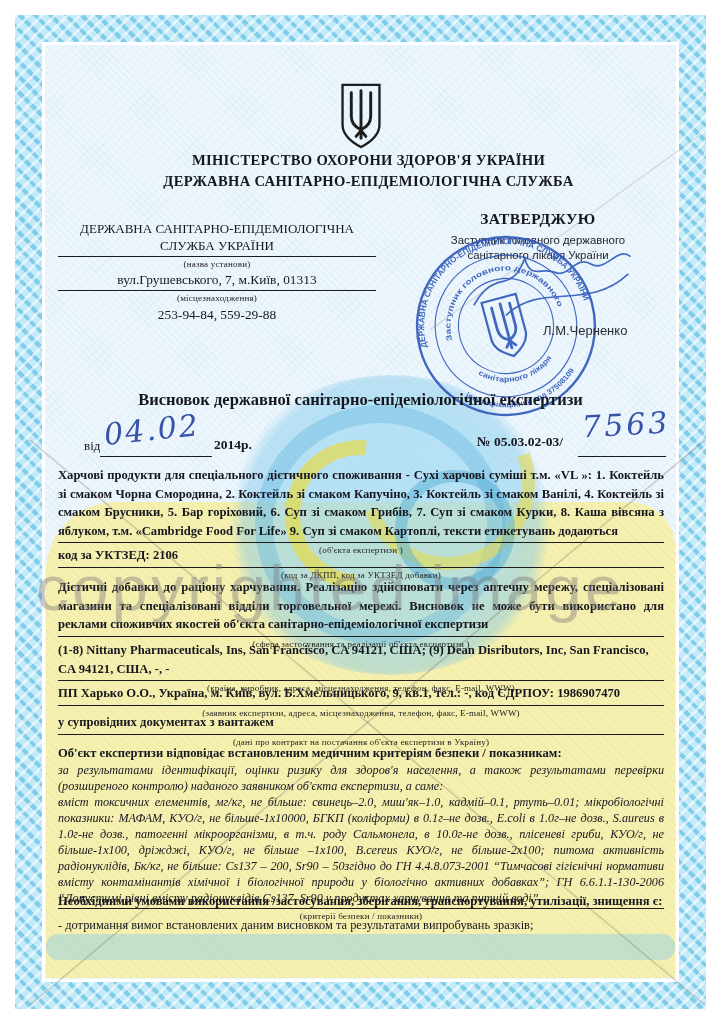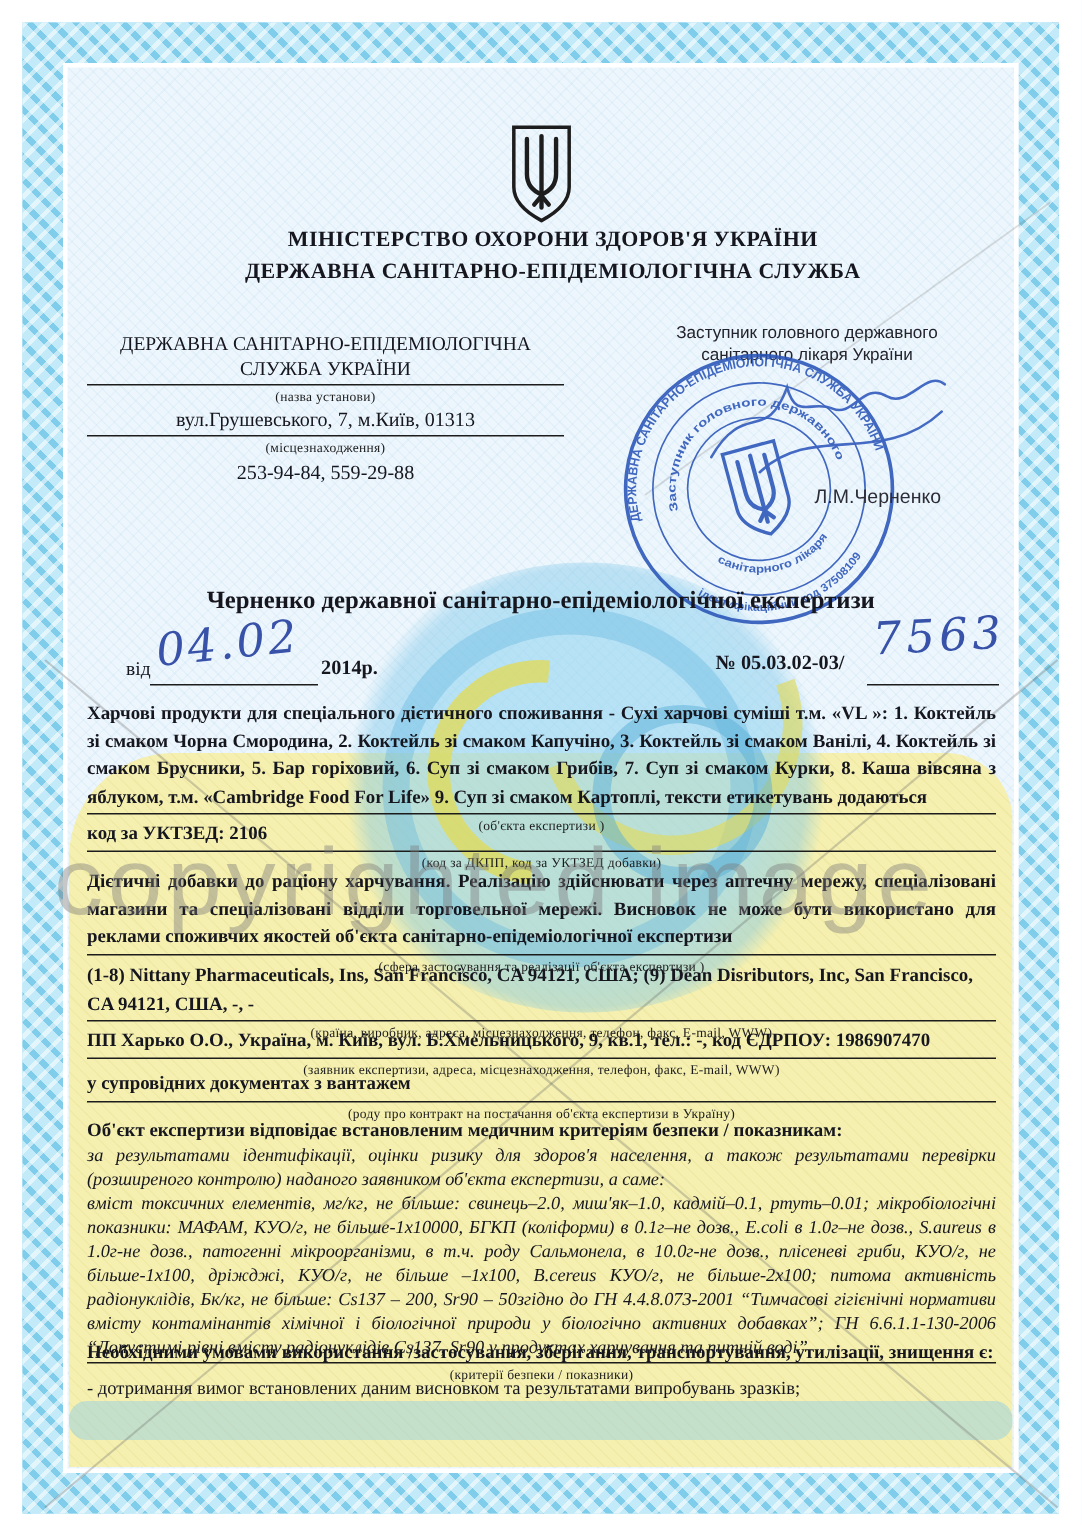--- a/index.html
+++ b/index.html
@@ -110,6 +110,7 @@
     </div>
 
     <div id="approval" class="abs">
+      <div class="lbl">ЗАТВЕРДЖУЮ</div>
       <div class="ln" style="margin-top:5px;">Заступник головного державного</div>
       <div class="ln">санітарного лікаря України</div>
     </div>

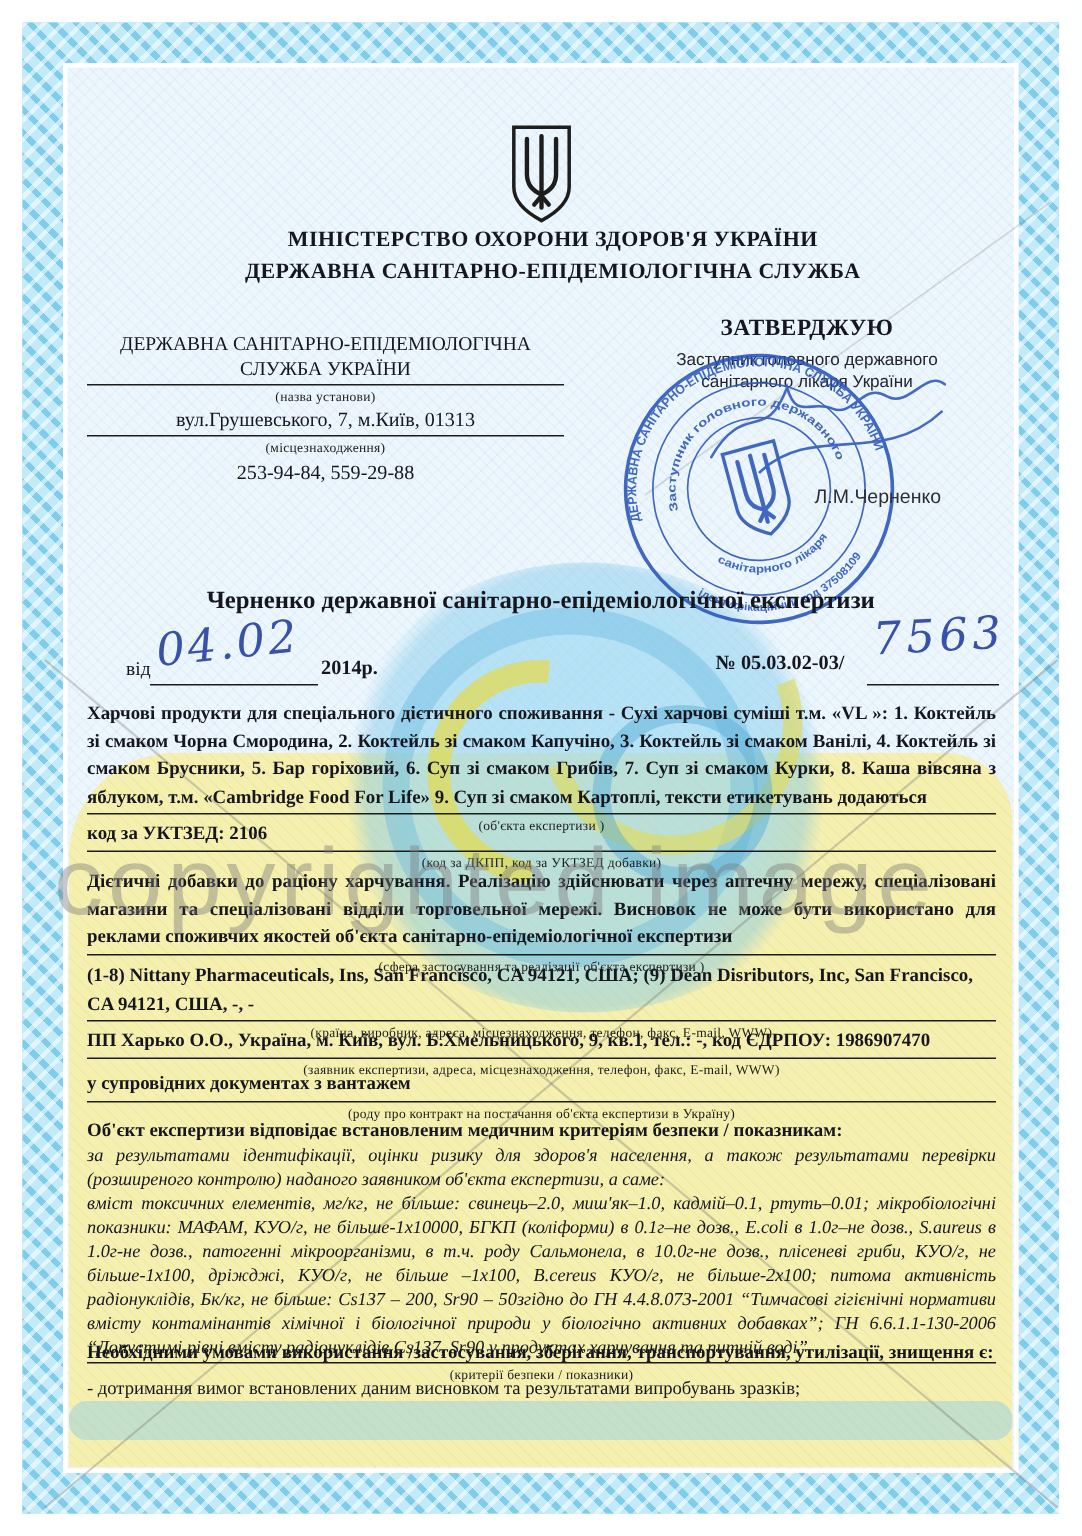--- a/index.html
+++ b/index.html
@@ -150,7 +150,7 @@
 
     <div id="approver-name" class="abs">Л.М.Черненко</div>
 
-    <div id="title" class="abs center">Черненко державної санітарно-епідеміологічної експертизи</div>
+    <div id="title" class="abs center">Висновок державної санітарно-епідеміологічної експертизи</div>
 
     <div id="vid" class="abs">від</div>
     <div id="hw-date" class="abs hand">04.02</div>

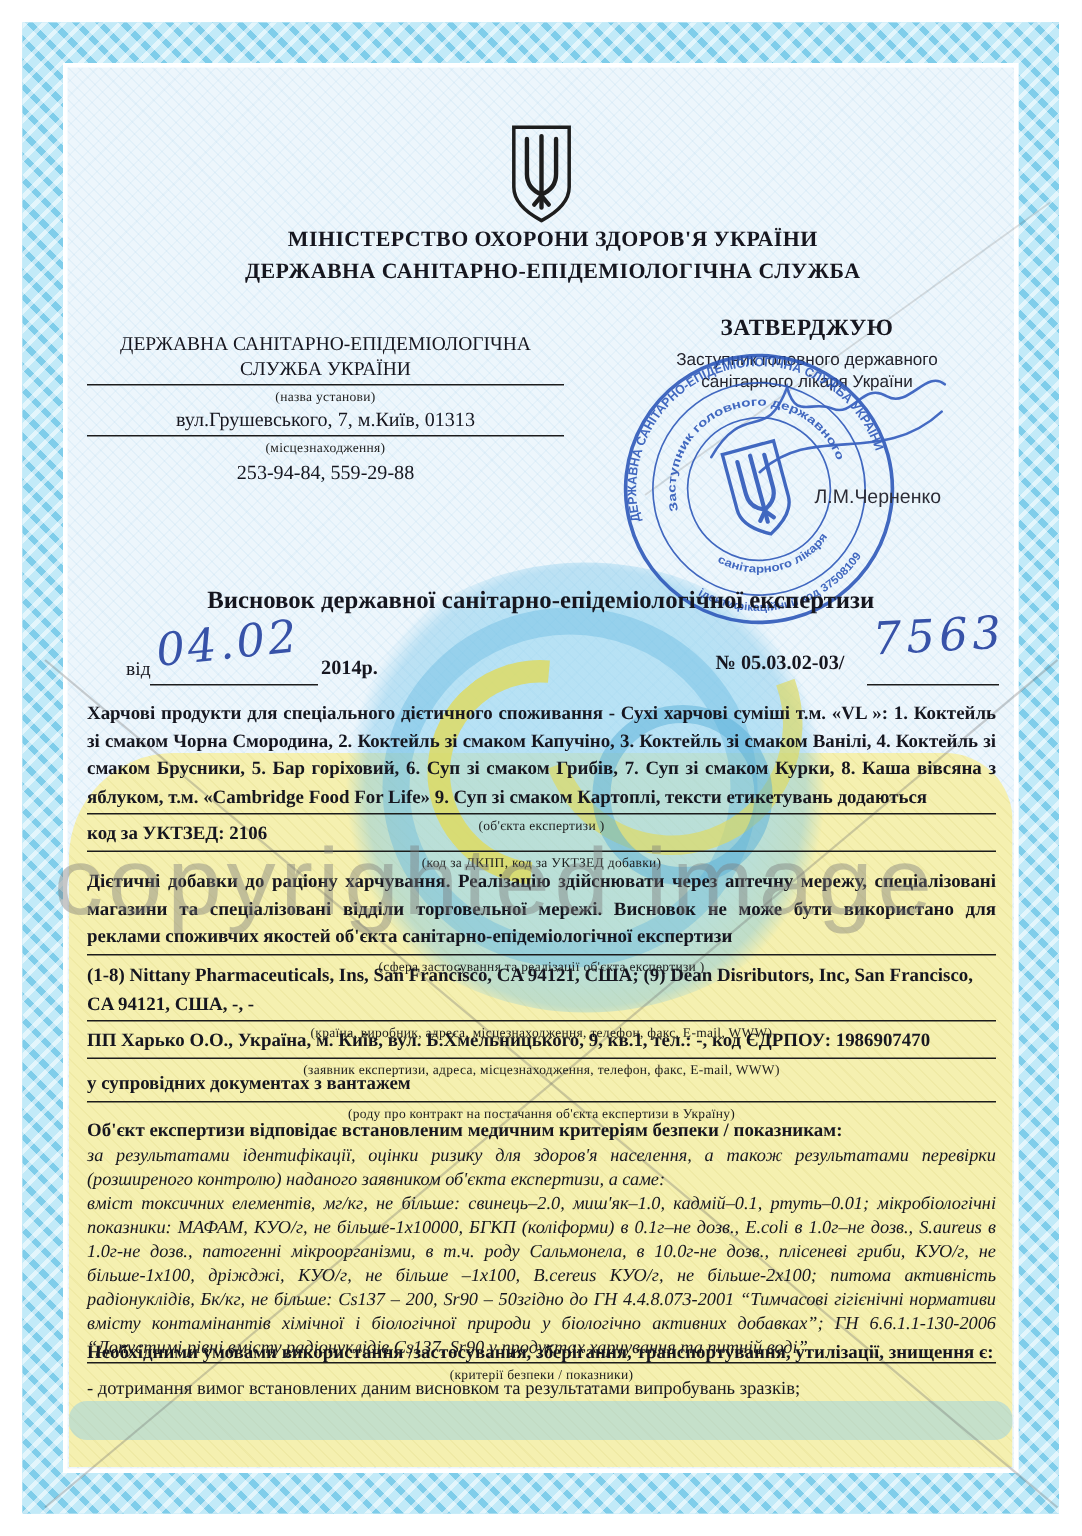--- a/index.html
+++ b/index.html
@@ -187,7 +187,7 @@
 
     <div class="field" style="top:713px;">
       <div class="ftext b fld-line fone">у супровідних документах з вантажем</div>
-      <div class="caption">(роду про контракт на постачання об'єкта експертизи в Україну)</div>
+      <div class="caption">(дані про контракт на постачання об'єкта експертизи в Україну)</div>
     </div>
 
     <div class="field" id="safety" style="top:745px;">

